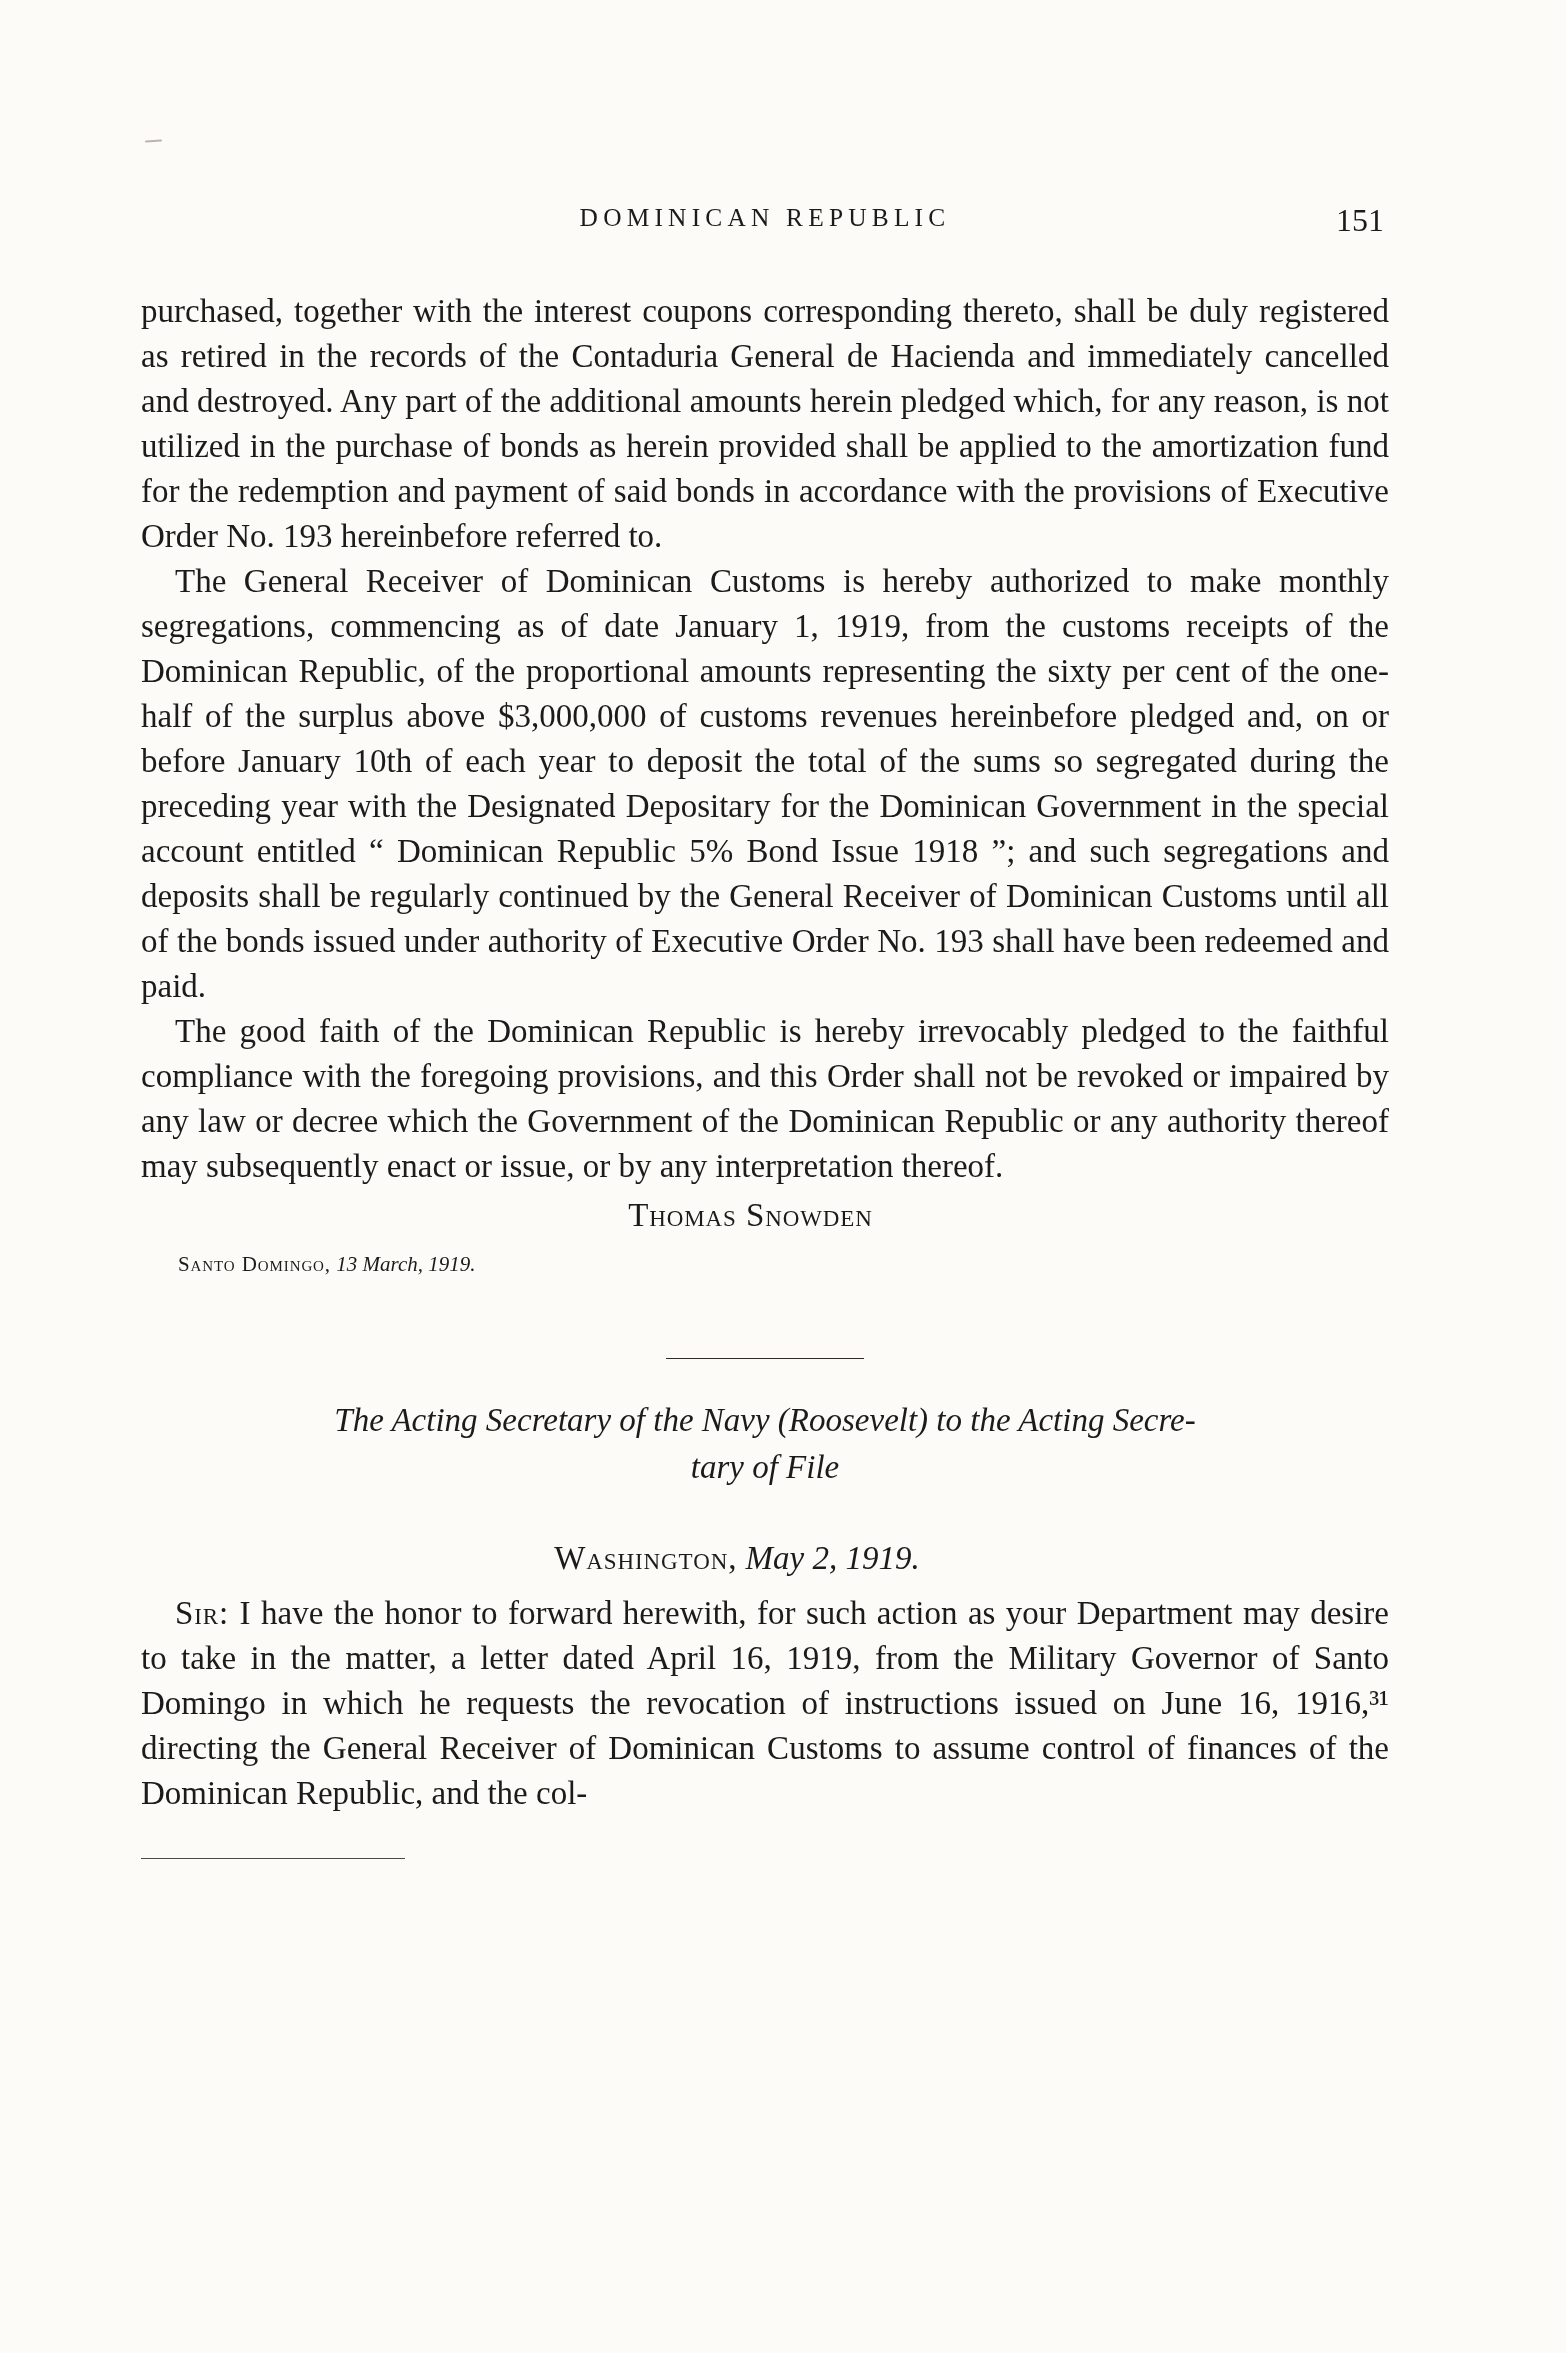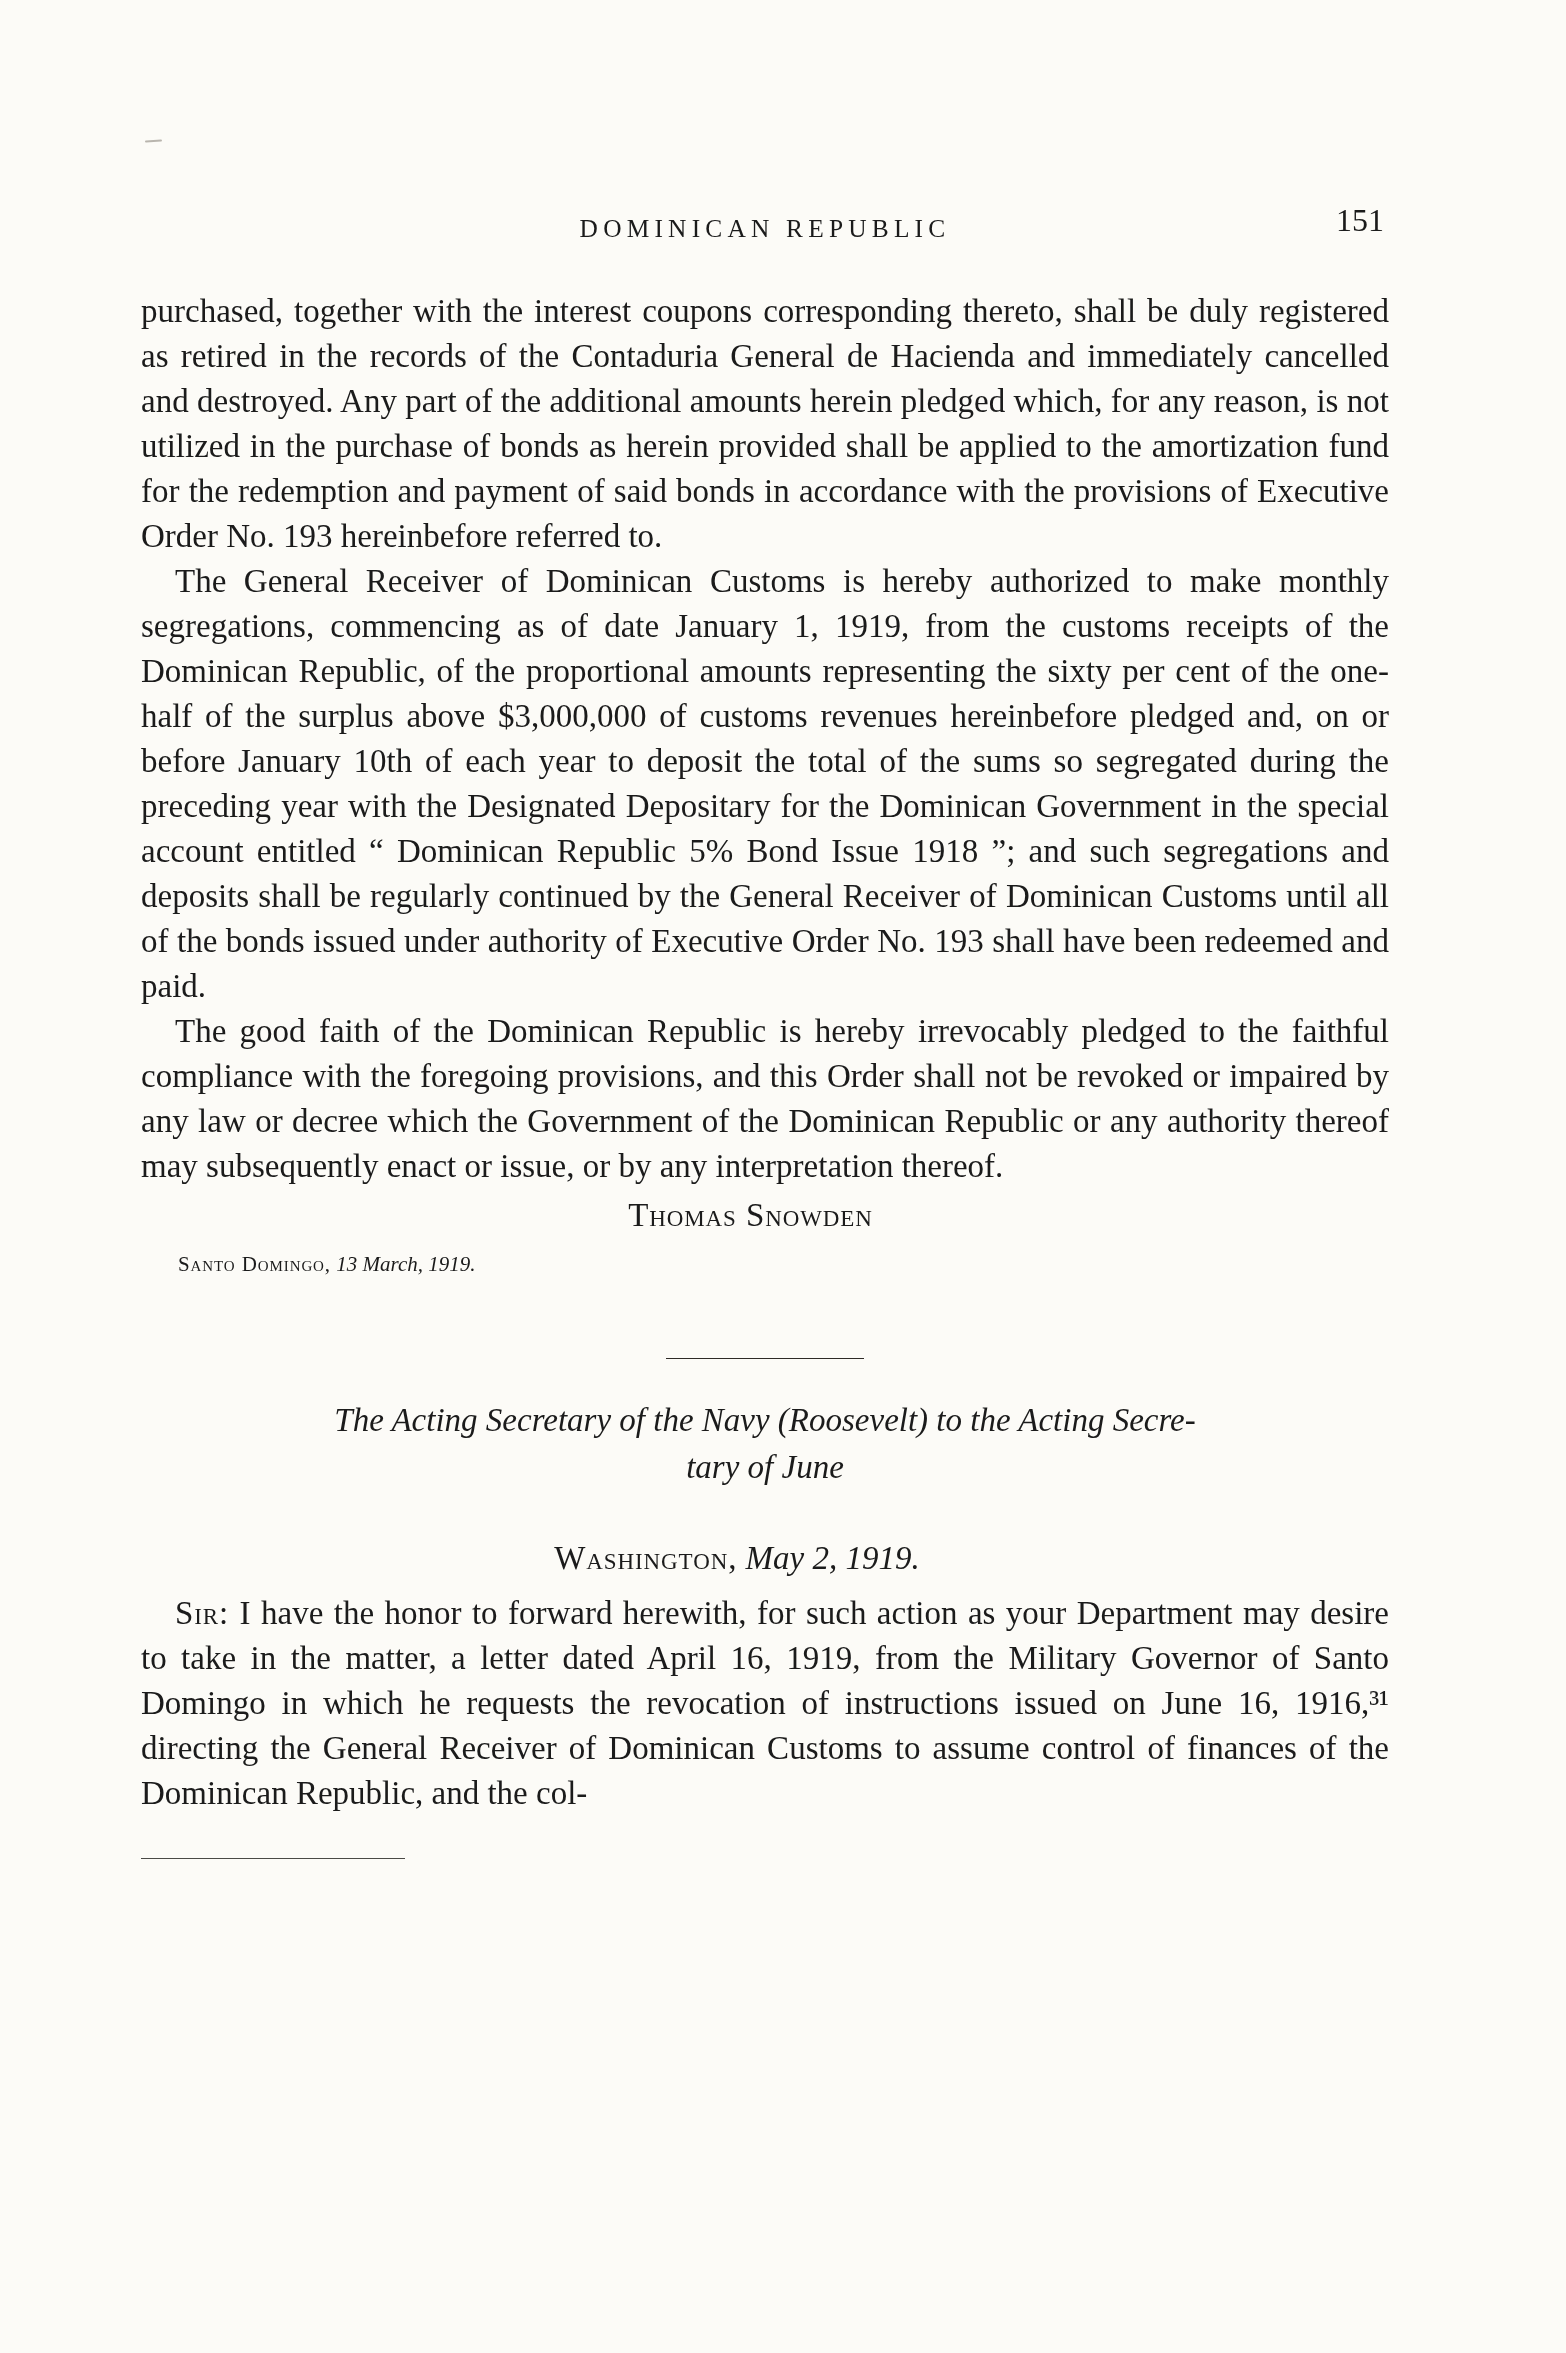--- a/index.html
+++ b/index.html
@@ -36,7 +36,7 @@
   .running-title {
     position: absolute;
     left: 50%;
-    top: 12px;
+    top: 1px;
     transform: translateX(-50%);
     font-size: 25.4px;
     letter-spacing: 5.2px;

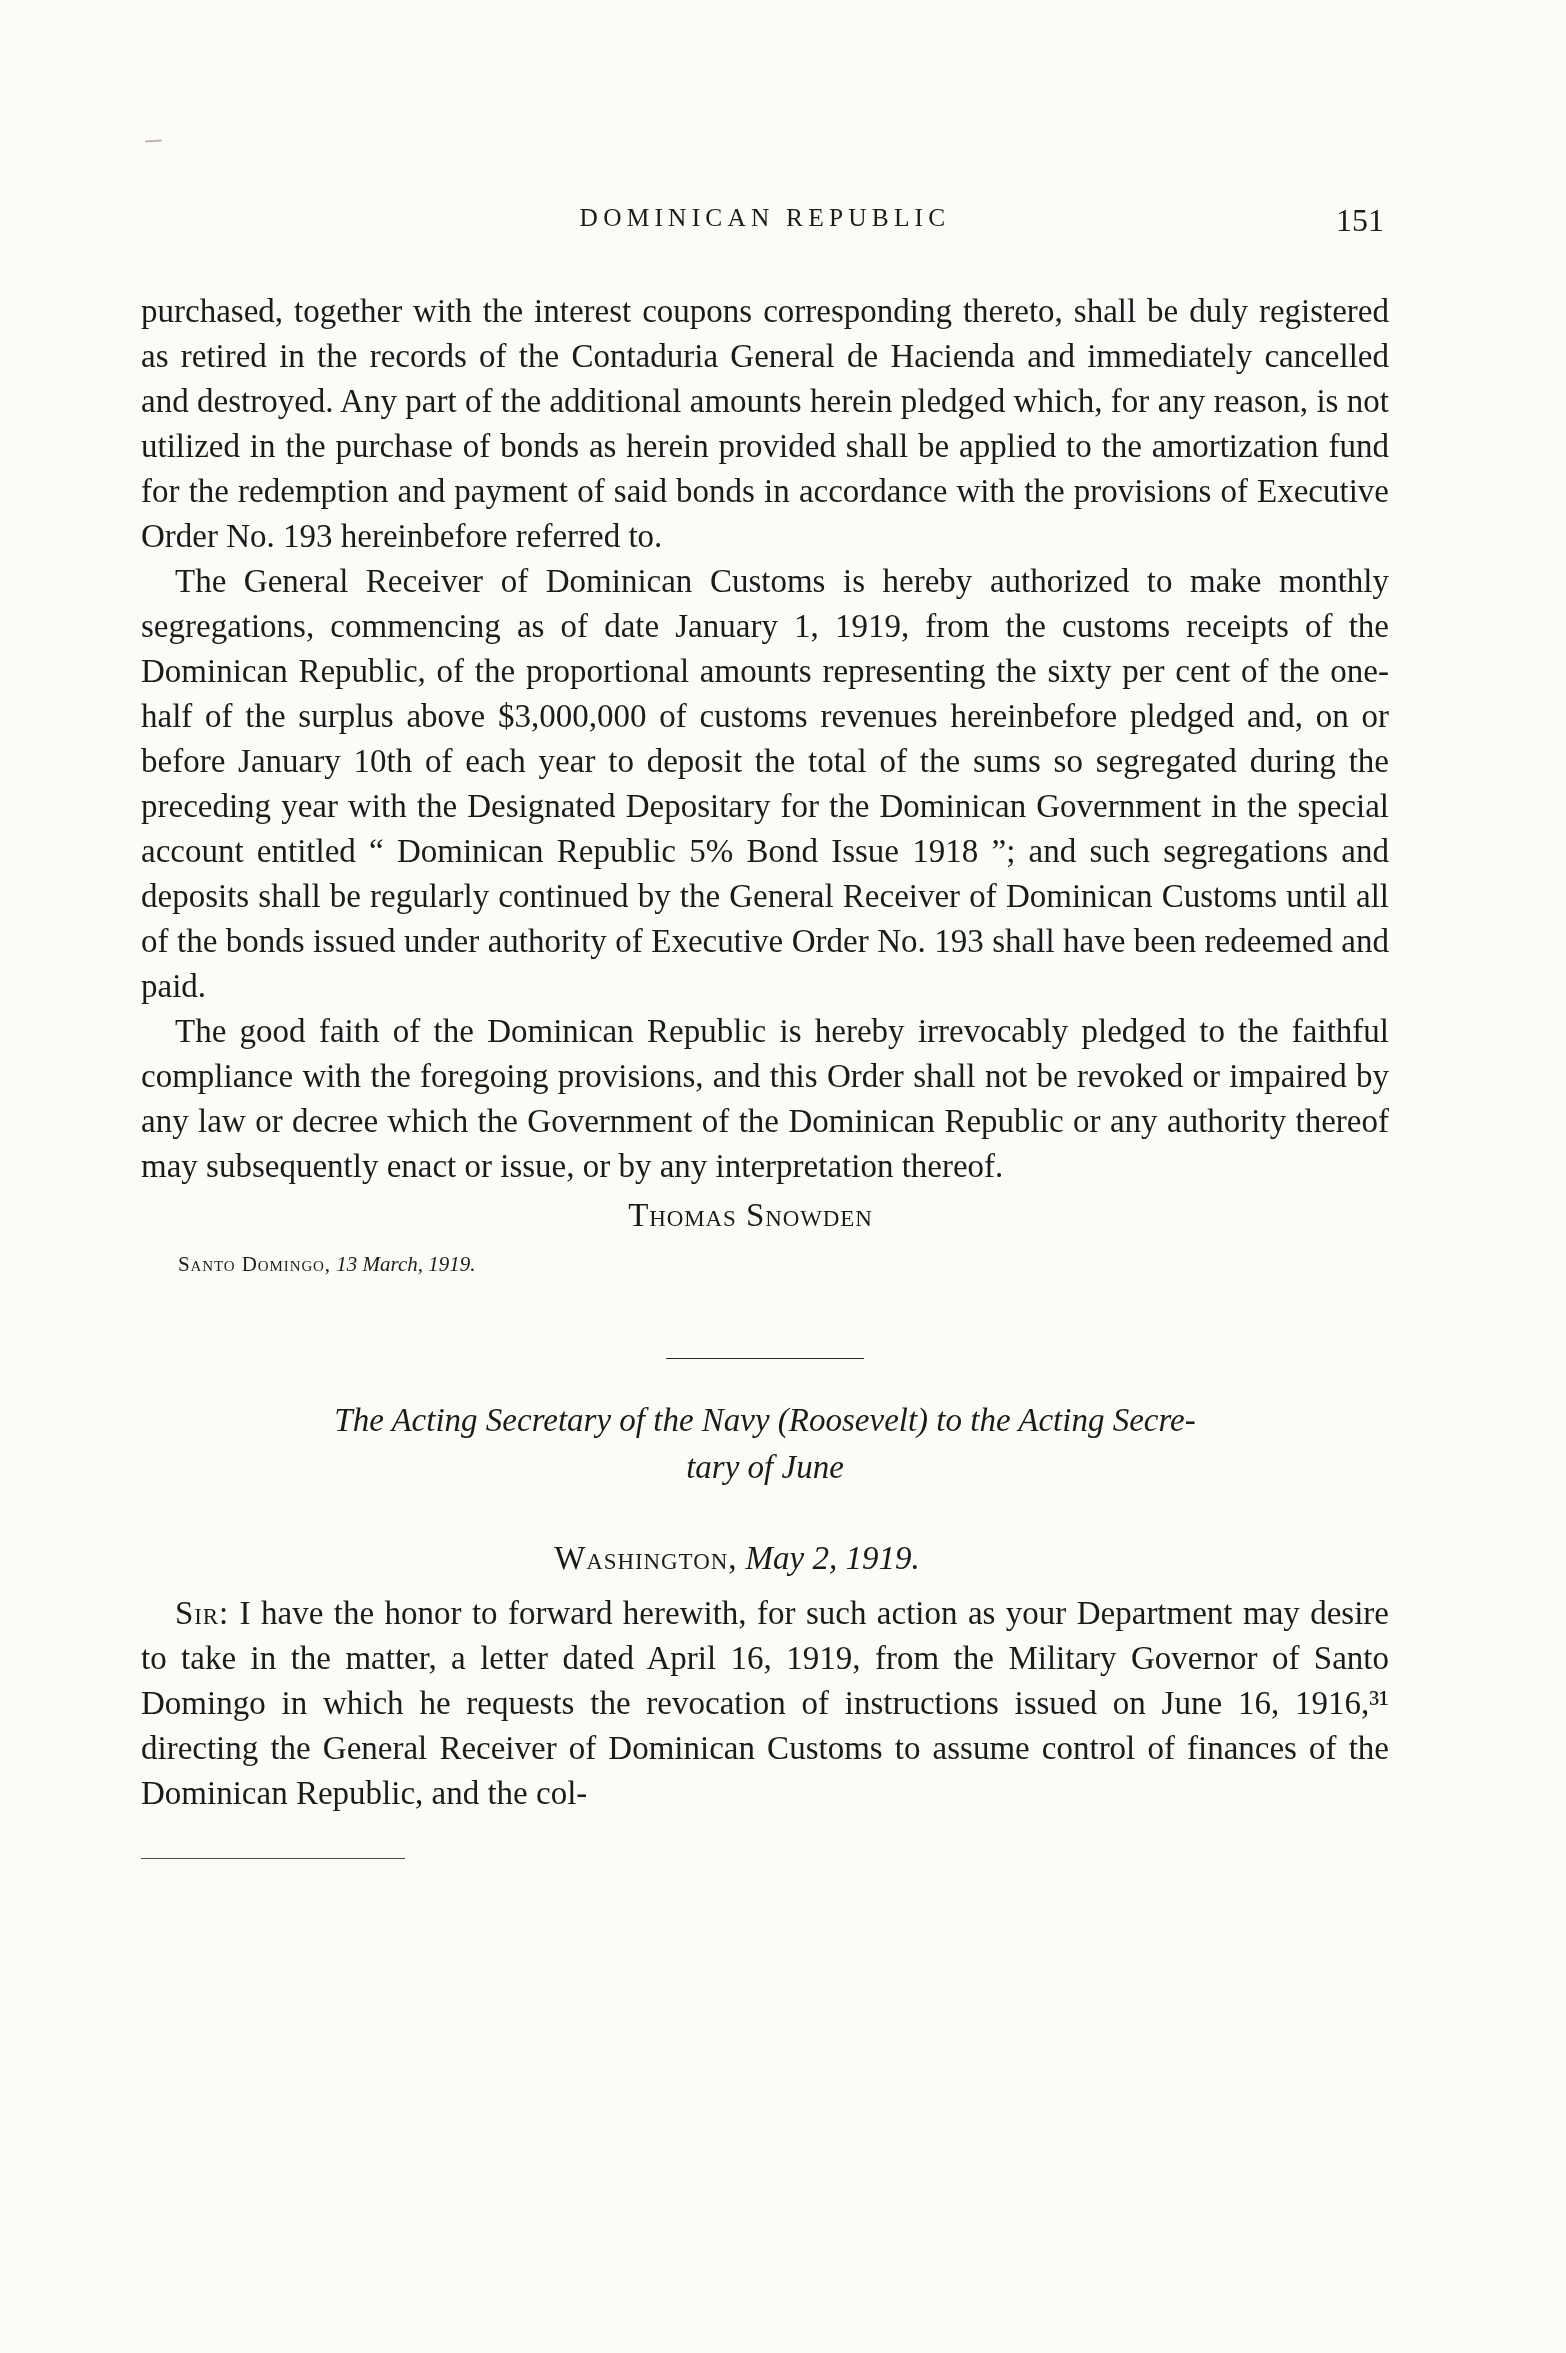--- a/index.html
+++ b/index.html
@@ -150,7 +150,7 @@
 
   <section>
 
-    <h2 class="doc-title"><span>The Acting Secretary of the Navy (Roosevelt) to the Acting Secre-</span><br><span>tary of June</span></h2>
+    <h2 class="doc-title"><span>The Acting Secretary of the Navy (Roosevelt) to the Acting Secre-</span><br><span>tary of File</span></h2>
 
     <p class="dateline"><span class="sc">Washington,</span> <span class="it">May 2, 1919.</span></p>
 

